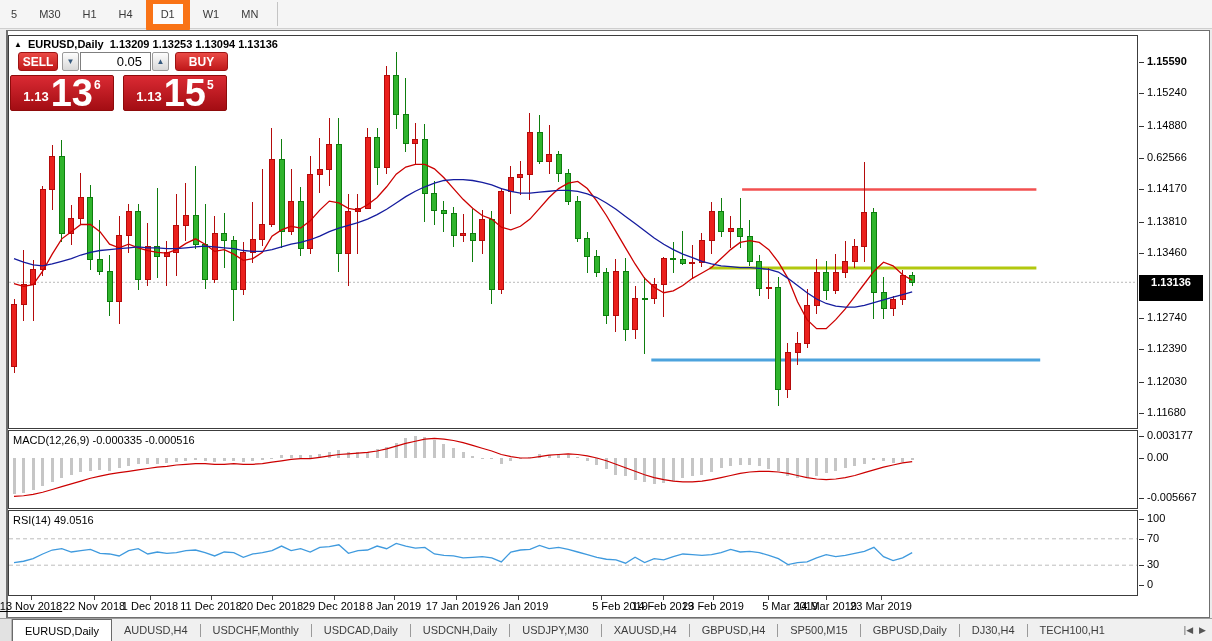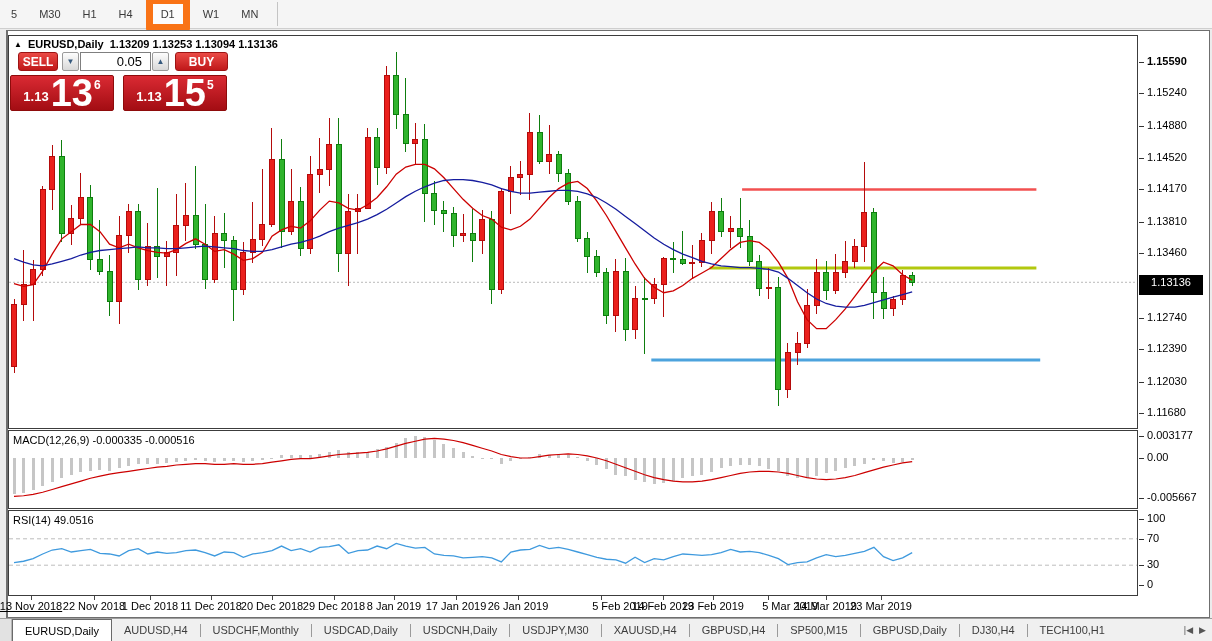--- a/index.html
+++ b/index.html
@@ -440,7 +440,7 @@
     <div class="axis-tick" style="left: 1139px; top: 125.737px;"></div>
     <div class="axis-label" style="left: 1147px; top: 118.737px;">1.14880</div>
     <div class="axis-tick" style="left: 1139px; top: 158.054px;"></div>
-    <div class="axis-label" style="left: 1147px; top: 151.054px;">1.14520</div>
+    <div class="axis-label" style="left: 1147px; top: 151.054px;">0.62566</div>
     <div class="axis-tick" style="left: 1139px; top: 189.473px;"></div>
     <div class="axis-label" style="left: 1147px; top: 182.473px;">1.14170</div>
     <div class="axis-tick" style="left: 1139px; top: 221.791px;"></div>

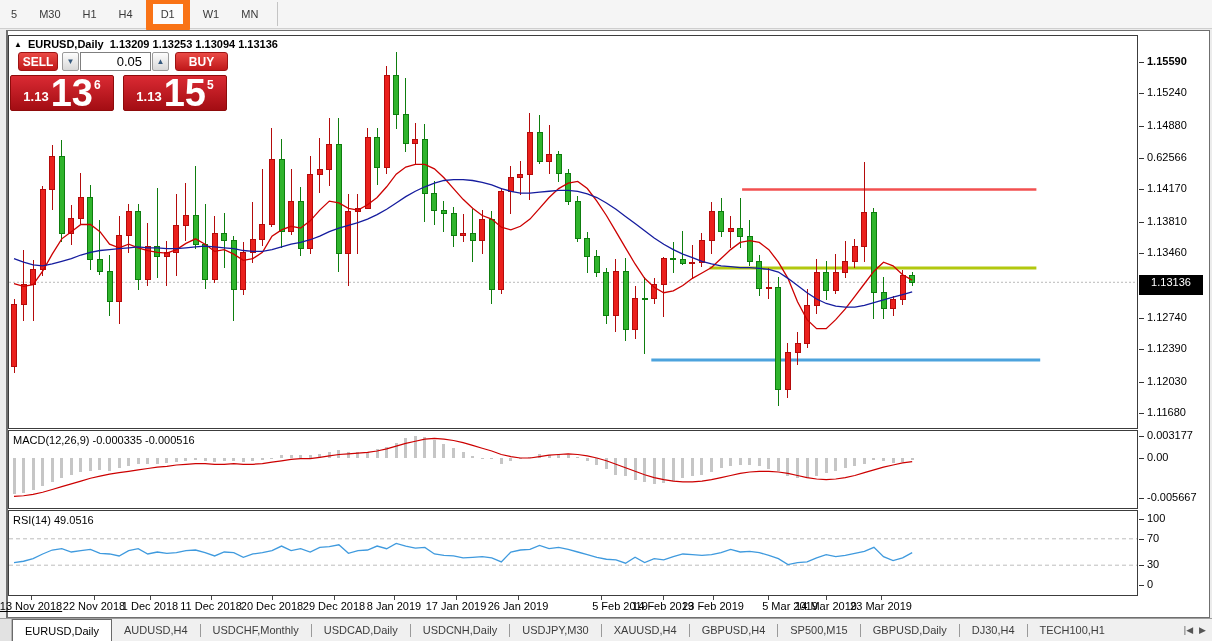--- a/index.html
+++ b/index.html
@@ -32,8 +32,8 @@
   
   .axis-label { position:absolute; font-size:11px; color:#000; white-space:nowrap; }
   .axis-tick  { position:absolute; width:5px; height:1px; background:#333; }
-  .price-badge { position:absolute; left:1139px; width:64px; height:20px;
-    background:#000; color:#fff; font-size:11px; line-height:14px; text-align:center; }
+  .price-badge { position:absolute; left:1139px; width:64px; height:26px;
+    background:#000; color:#fff; font-size:11px; line-height:14px; text-align:center;font-weight:bold; }
   .date-label { position:absolute; top:600px; font-size:11px; color:#000;
     transform:translateX(-50%); white-space:nowrap; }
   .date-tick { position:absolute; top:596px; width:1px; height:4px; background:#444; }

